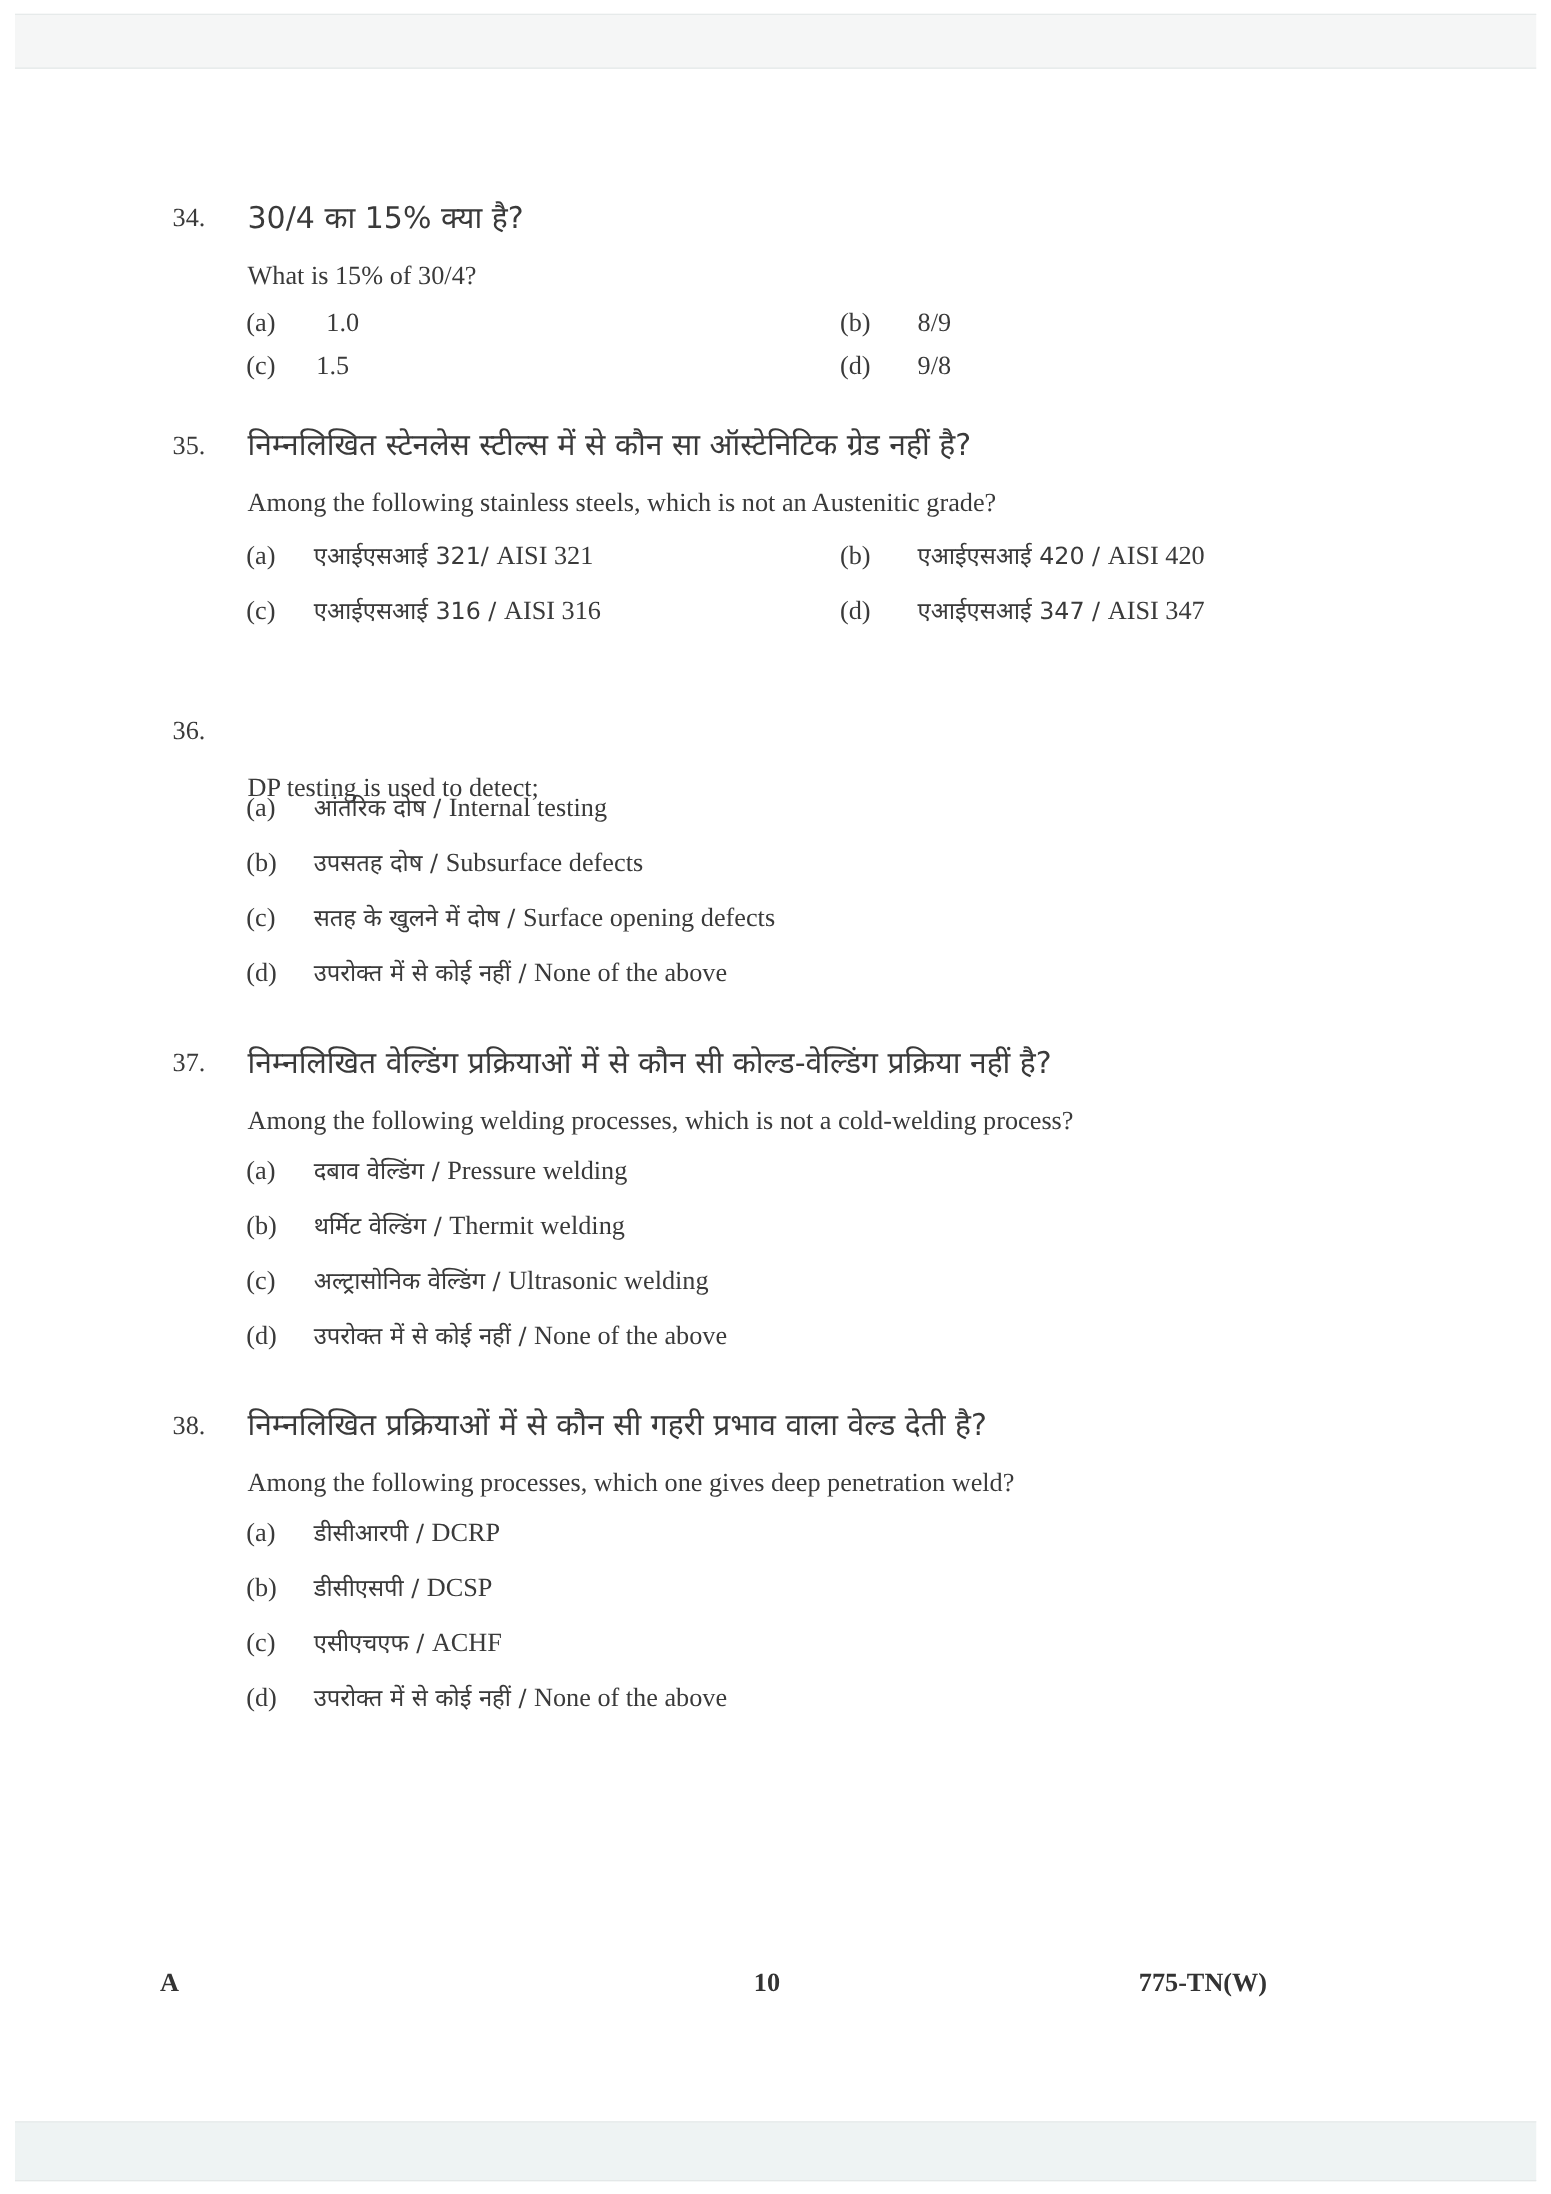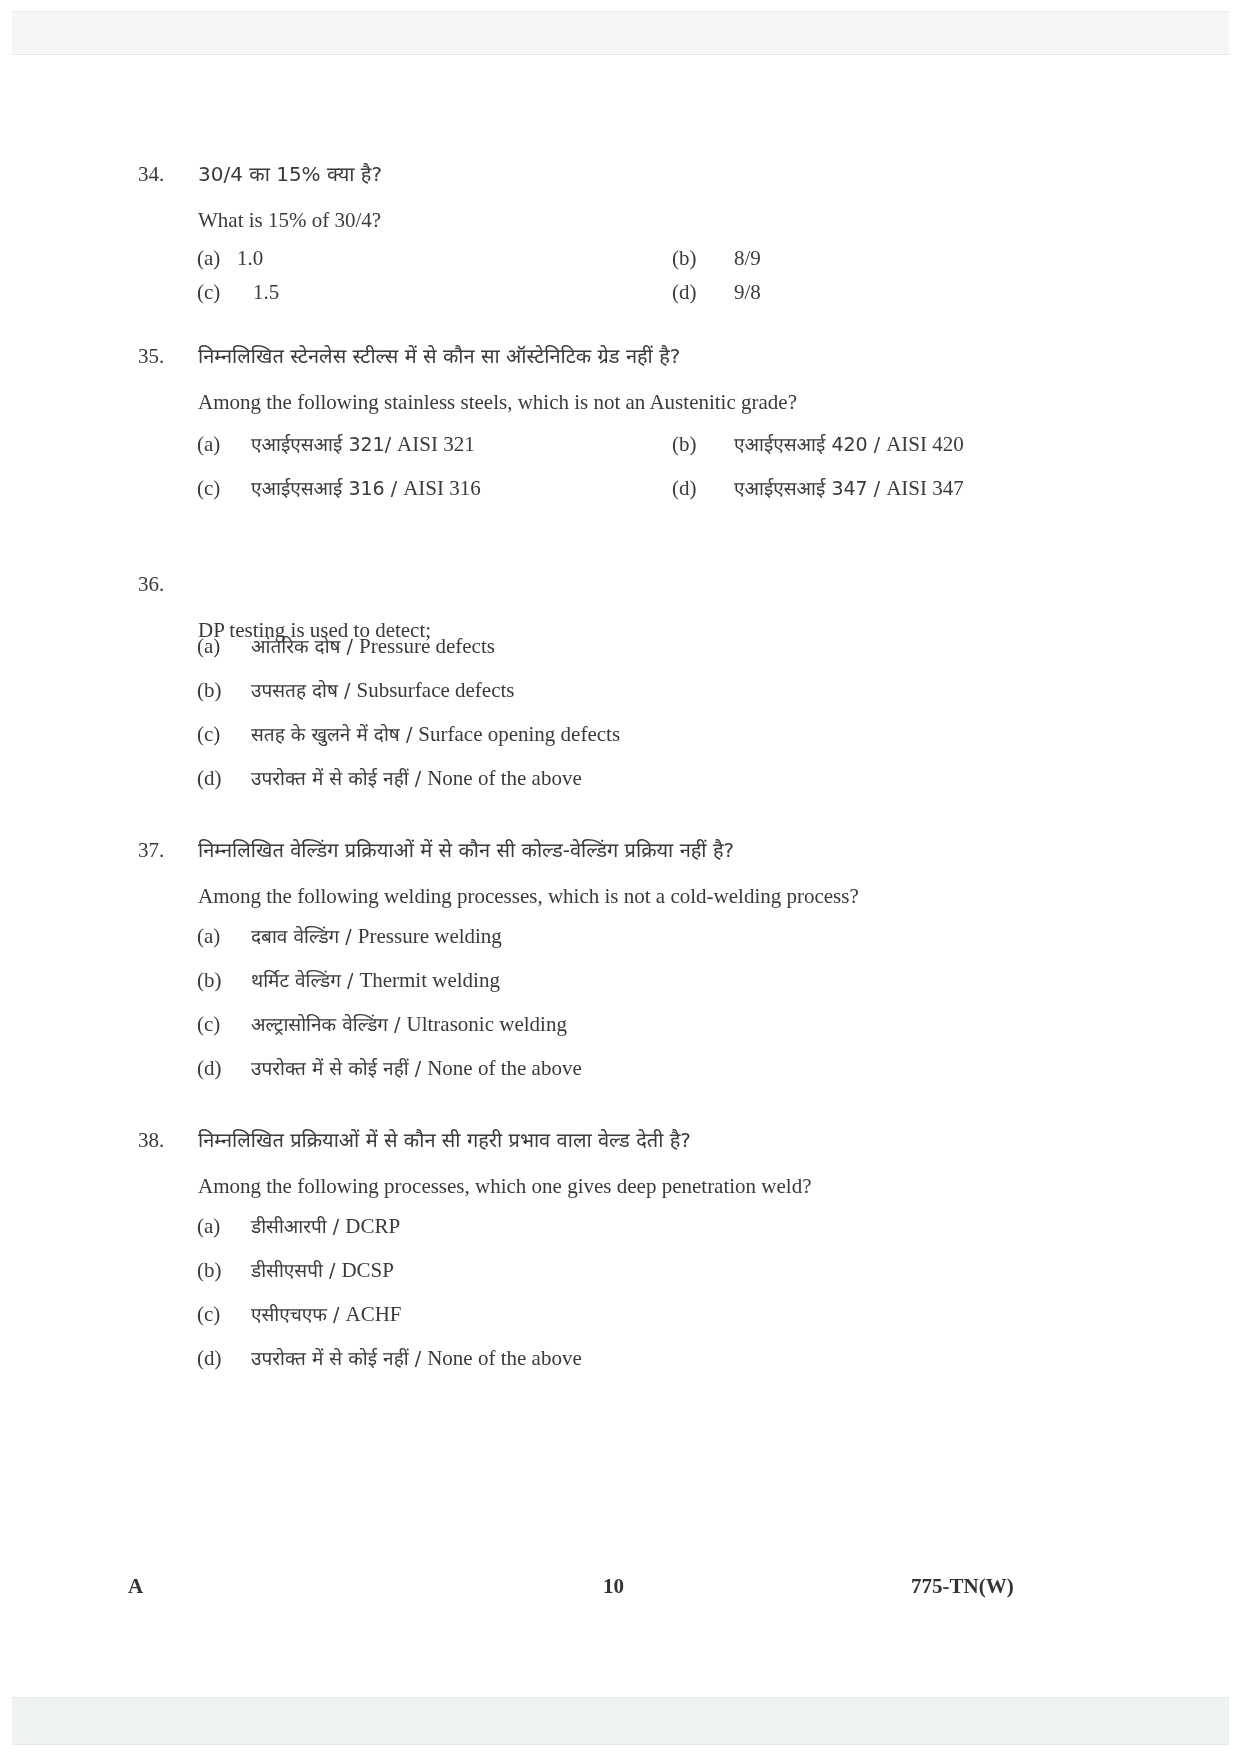--- a/index.html
+++ b/index.html
@@ -20,7 +20,7 @@
     .q { position: absolute; left: 138px; width: 900px; }
     .q-line { position: relative; height: 44px; font-size: 20px; line-height: 44px; white-space: nowrap; }
     .q-num { position: absolute; left: 0; top: 0; font-family: "Liberation Serif", serif; font-size: 21px; }
-    .q-hi { position: absolute; left: 60px; top: 0; font-family: "DejaVu Sans", sans-serif; font-size: 20px; }
+    .q-hi { position: absolute; left: 60px; top: 0; font-family: "DejaVu Sans", sans-serif; font-size: 24px; }
     .q-en { position: absolute; left: 60px; top: 0; font-family: "Liberation Serif", serif; font-size: 21px; text-align: center; }
     .blank { display: inline-block; width: 150px; border-bottom: 1px solid #444; vertical-align: middle; margin: 0 10px; }
 

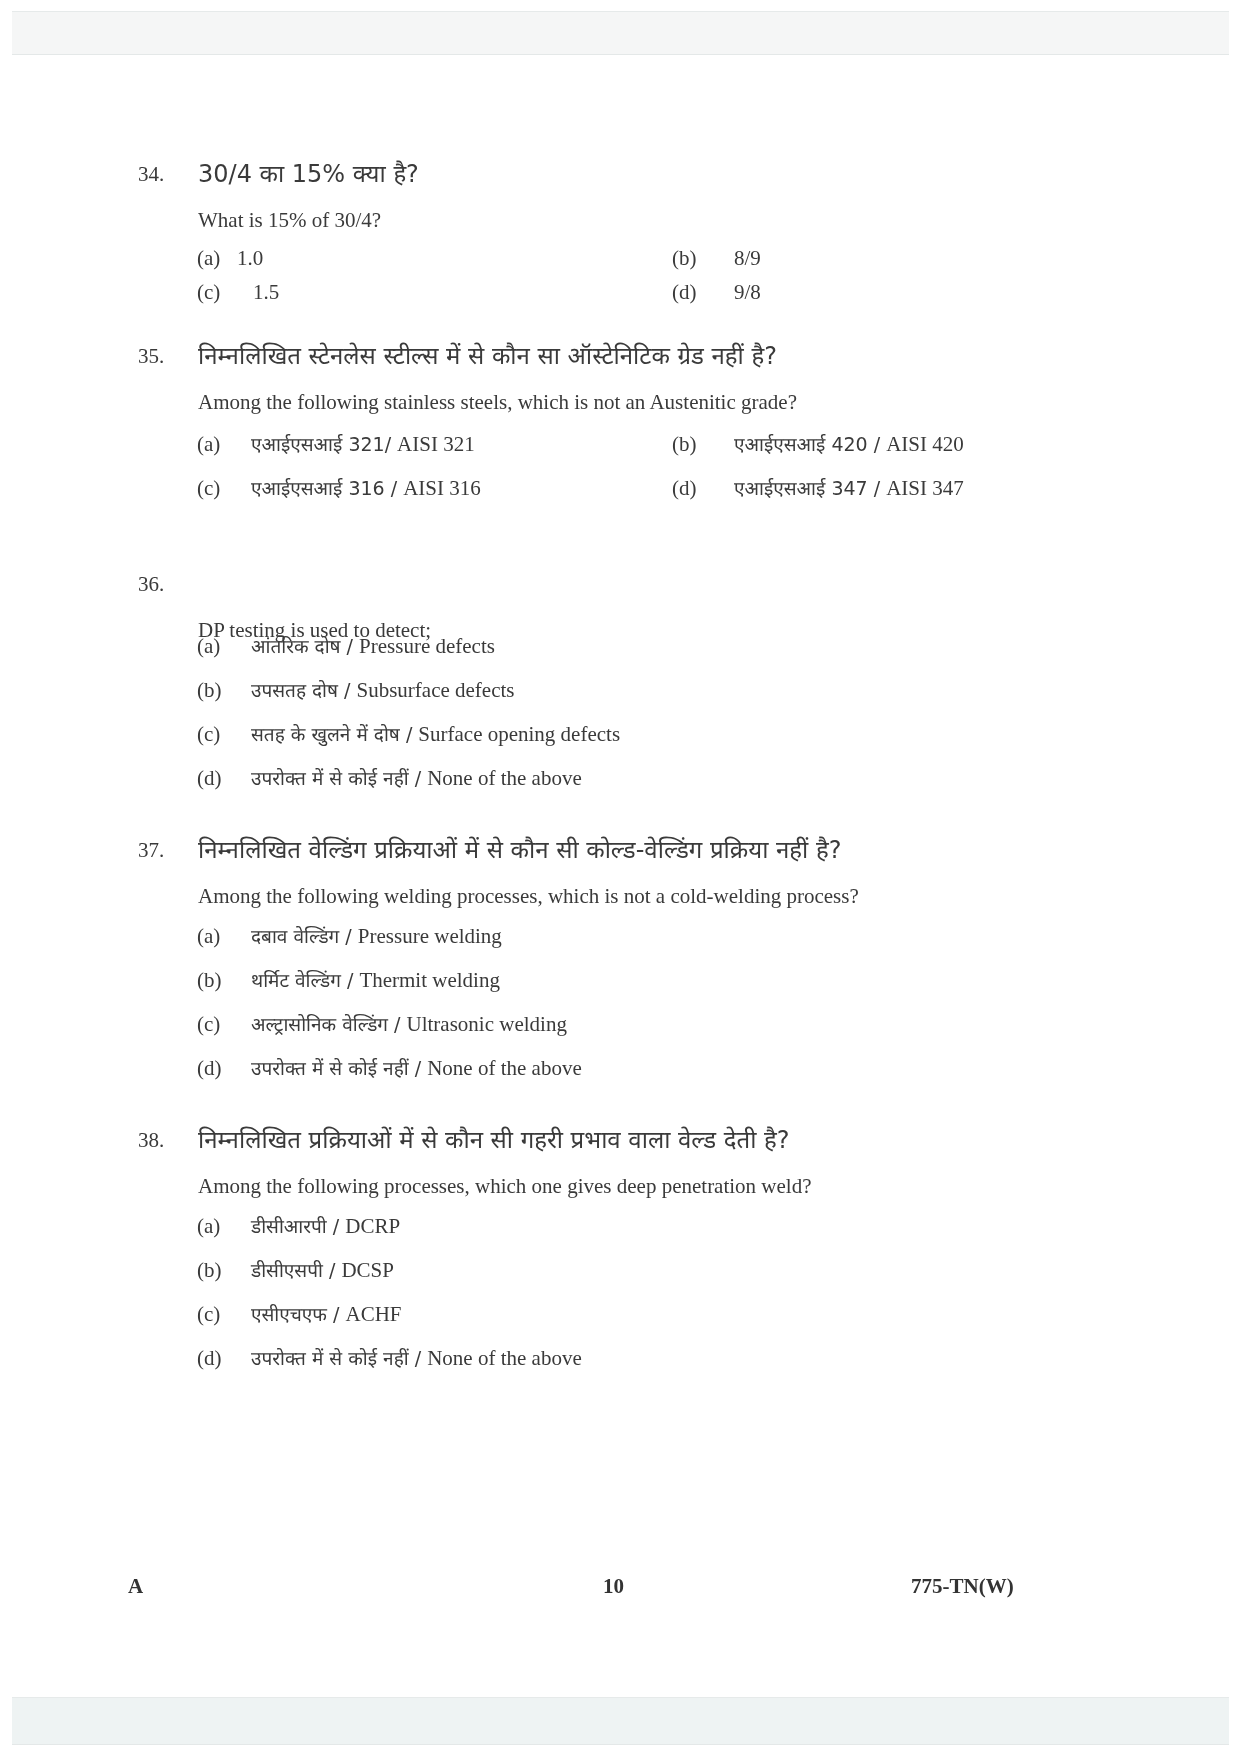--- a/index.html
+++ b/index.html
@@ -51,7 +51,7 @@
 </div>
 <div class="opt" style="left:197px; top:236px;">
   <span class="opt-label">(a)</span>
-  <span class="opt-text" style="left:40px;text-align:right;"><span class="en">1.0</span></span>
+  <span class="opt-text" style="left:64px;text-align:right;"><span class="en">1.0</span></span>
 </div>
 <div class="opt opt-col2" style="left:672px; top:236px;">
   <span class="opt-label">(b)</span>

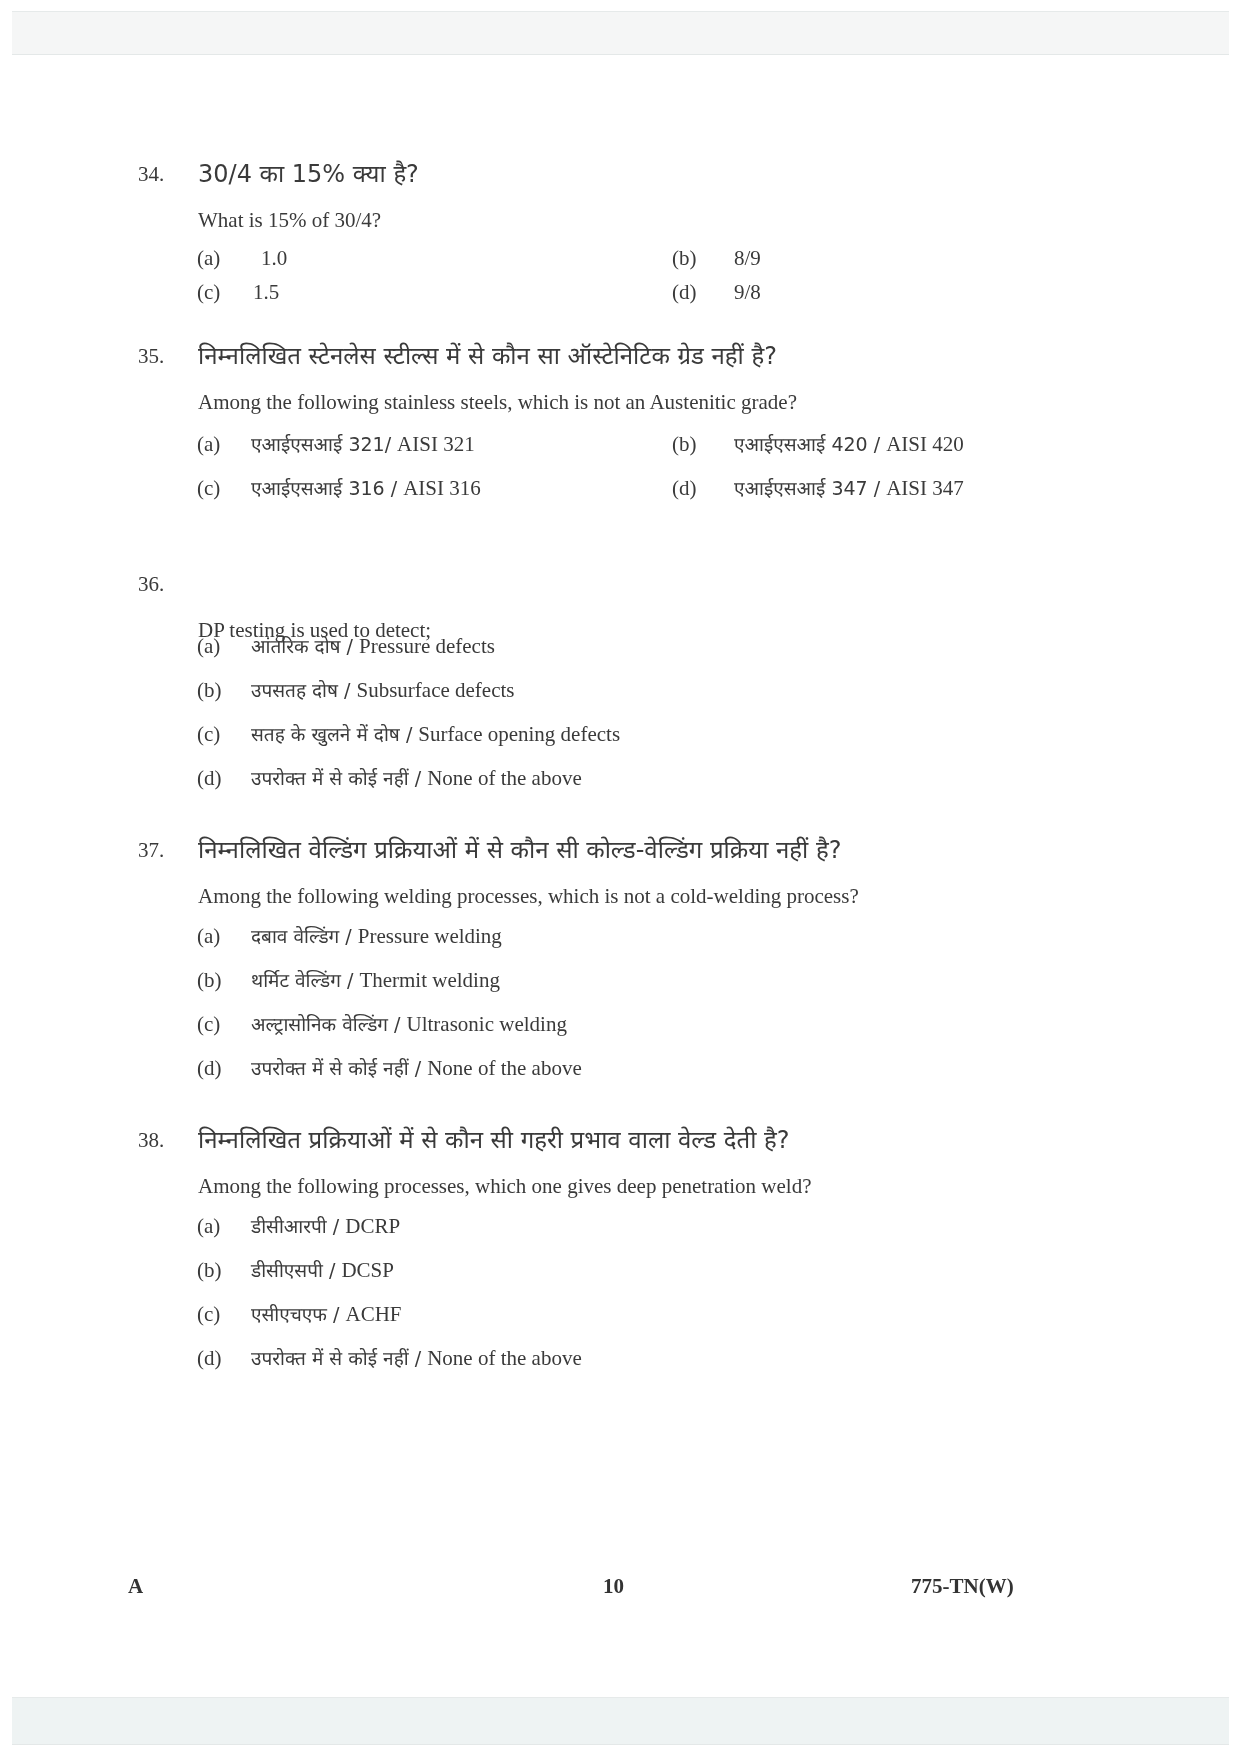--- a/index.html
+++ b/index.html
@@ -102,7 +102,7 @@
 </div>
 <div class="opt" style="left:197px; top:624px;">
   <span class="opt-label">(a)</span>
-  <span class="opt-text"><span>आंतरिक दोष /</span> <span class="en">Pressure defects</span></span>
+  <span class="opt-text"><span>आंतरिक दोष /</span> <span class="en">Internal testing</span></span>
 </div>
 <div class="opt" style="left:197px; top:668px;">
   <span class="opt-label">(b)</span>

